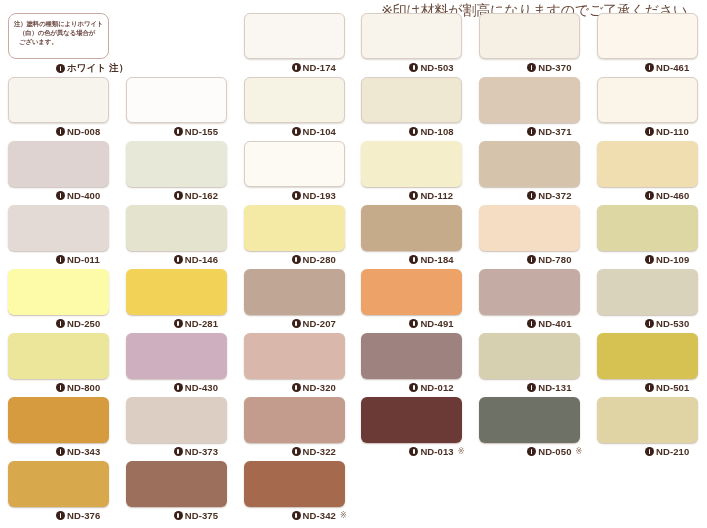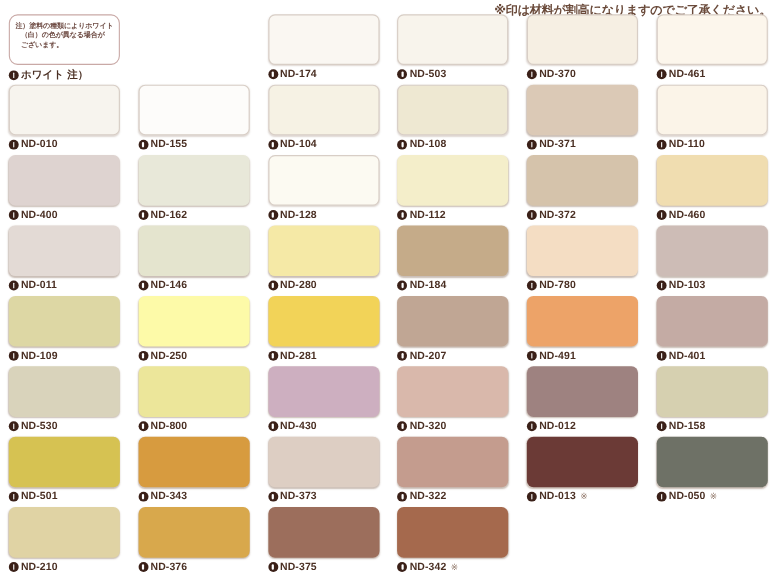--- a/index.html
+++ b/index.html
@@ -19,11 +19,10 @@
   .top-note{
     position:absolute;
     top:2px; right:6px;
-    font-size:11px;
+    font-size:14px;
     color:#6a4a3a;
     letter-spacing:-0.2px;
     white-space:nowrap;
-    font-weight:bold;
   }
   .grid{
     position:absolute;

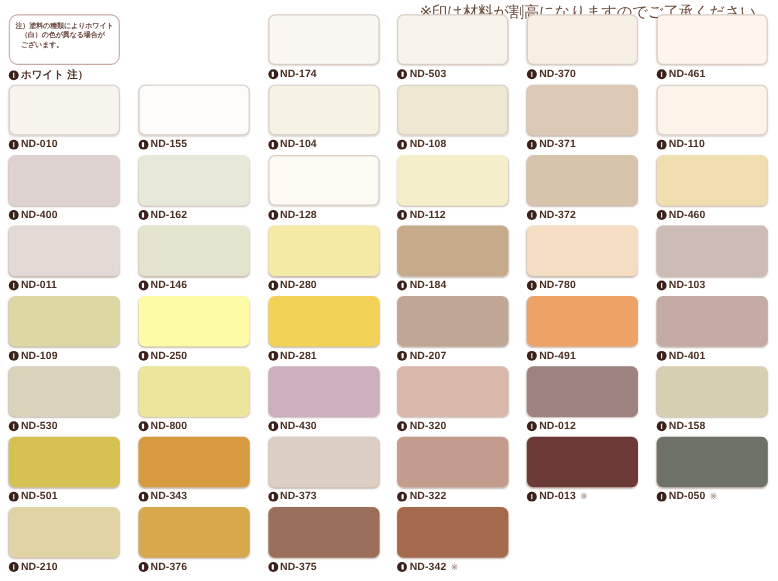--- a/index.html
+++ b/index.html
@@ -60,6 +60,7 @@
     font-weight:bold;
     letter-spacing:0.1px;
     white-space:nowrap;
+    margin-left:48px;
   }
   .bullet{
     display:inline-block;

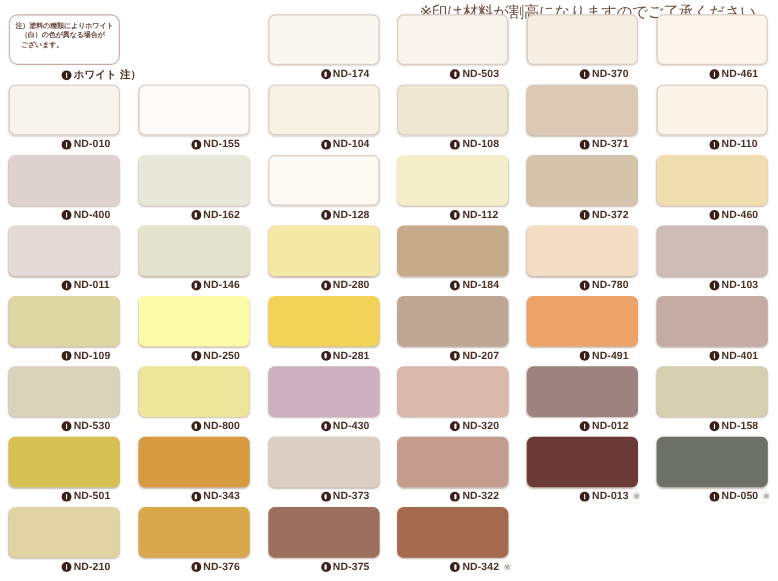--- a/index.html
+++ b/index.html
@@ -161,7 +161,7 @@
         <div class="swatch bordered" style="background: rgb(247, 244, 238);"></div>
         <div class="label">
           <span class="bullet"></span>
-          <span>ND-010</span>
+          <span>ND-008</span>
           <span class="star"></span>
         </div>
       </div>

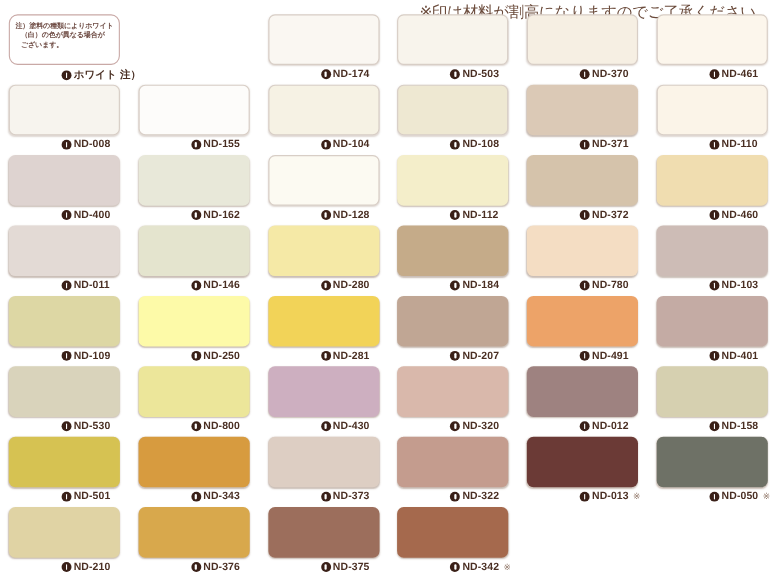--- a/index.html
+++ b/index.html
@@ -225,7 +225,7 @@
         <div class="swatch bordered" style="background: rgb(252, 250, 242);"></div>
         <div class="label">
           <span class="bullet"></span>
-          <span>ND-128</span>
+          <span>ND-193</span>
           <span class="star"></span>
         </div>
       </div>

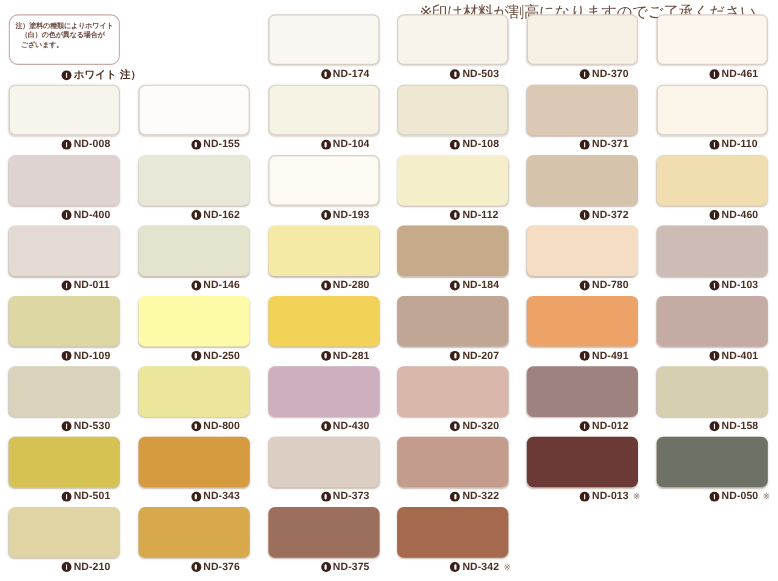--- a/index.html
+++ b/index.html
@@ -294,14 +294,6 @@
         </div>
       </div>
       <div class="cell">
-        <div class="swatch" style="background: rgb(205, 188, 182);"></div>
-        <div class="label">
-          <span class="bullet"></span>
-          <span>ND-103</span>
-          <span class="star"></span>
-        </div>
-      </div>
-      <div class="cell">
         <div class="swatch" style="background: rgb(221, 215, 164);"></div>
         <div class="label">
           <span class="bullet"></span>

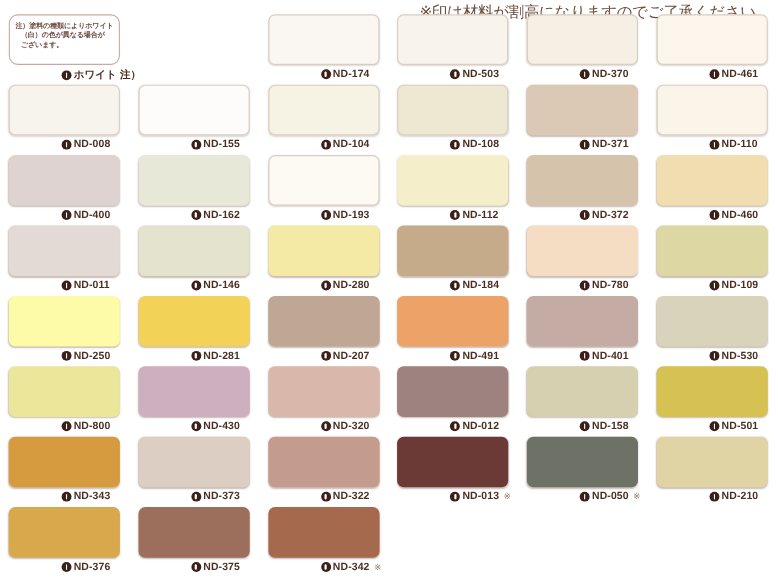--- a/index.html
+++ b/index.html
@@ -385,7 +385,7 @@
         <div class="swatch" style="background: rgb(214, 208, 176);"></div>
         <div class="label">
           <span class="bullet"></span>
-          <span>ND-158</span>
+          <span>ND-131</span>
           <span class="star"></span>
         </div>
       </div>

